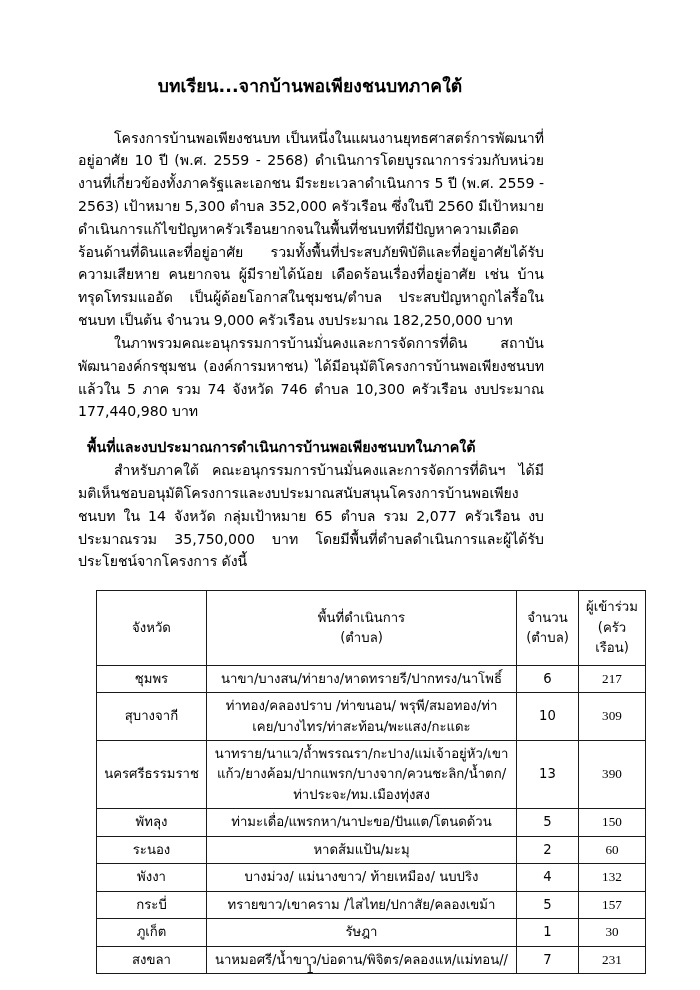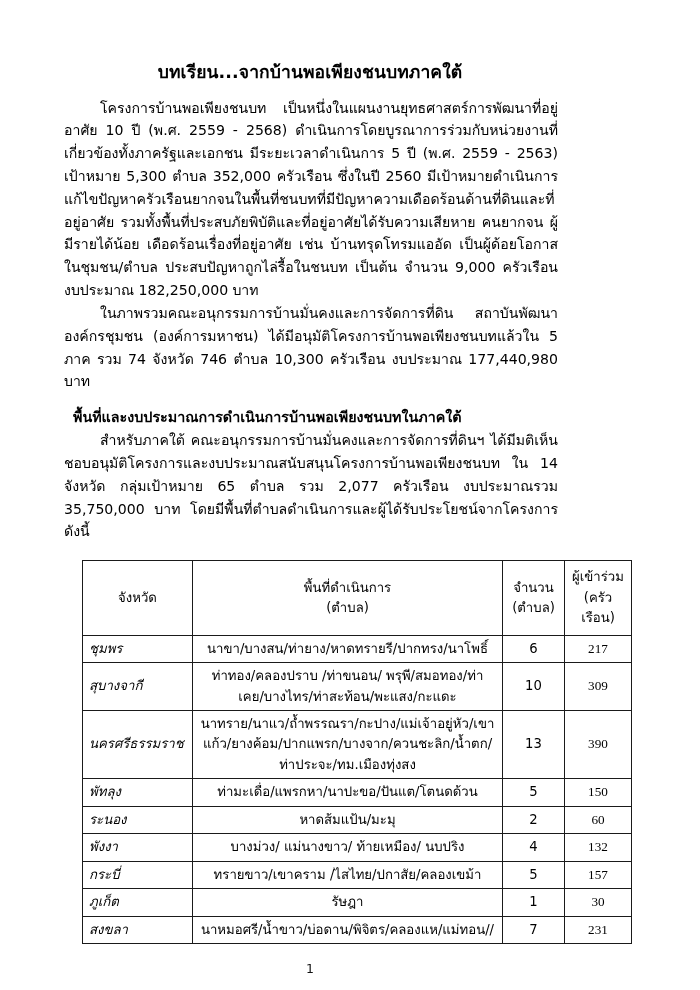--- a/index.html
+++ b/index.html
@@ -21,7 +21,7 @@
     width: 620px;
     height: 990px;
     box-sizing: border-box;
-    padding: 2px;
+    padding: 16px;
   }
   .doc-title {
     text-align: center;

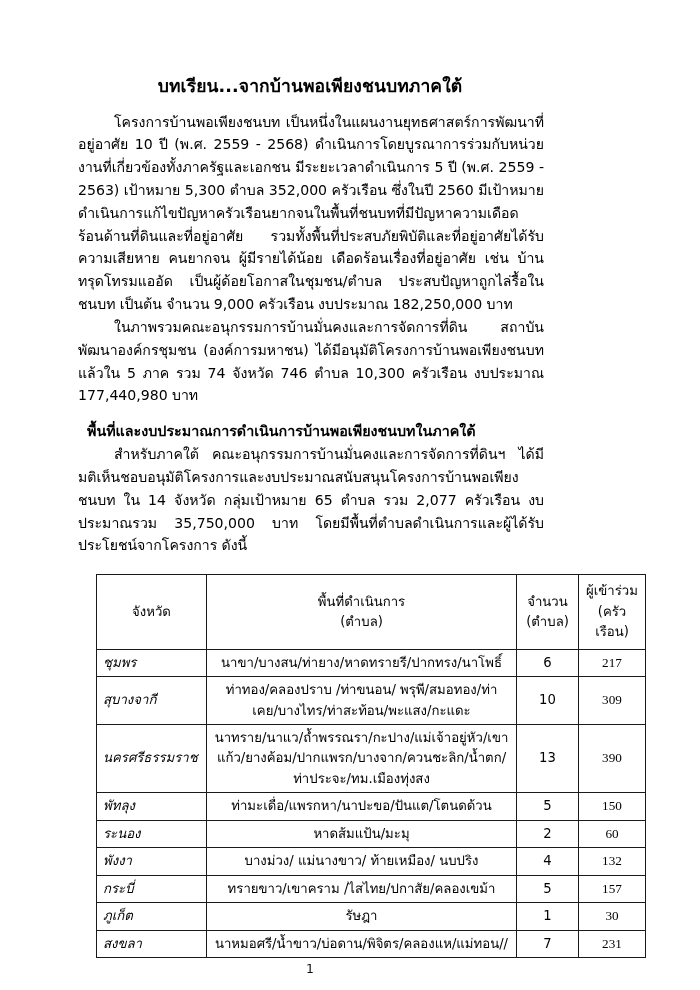--- a/index.html
+++ b/index.html
@@ -44,7 +44,7 @@
     text-indent: 36px;
     word-spacing: -0.2px;
   }
-  p.para.first { margin-top: 12px; }
+  p.para.first { margin-top: 28px; }
   p.para.second { margin-top: 0px; }
   .section-heading {
     margin: 13px 0 0 9px;

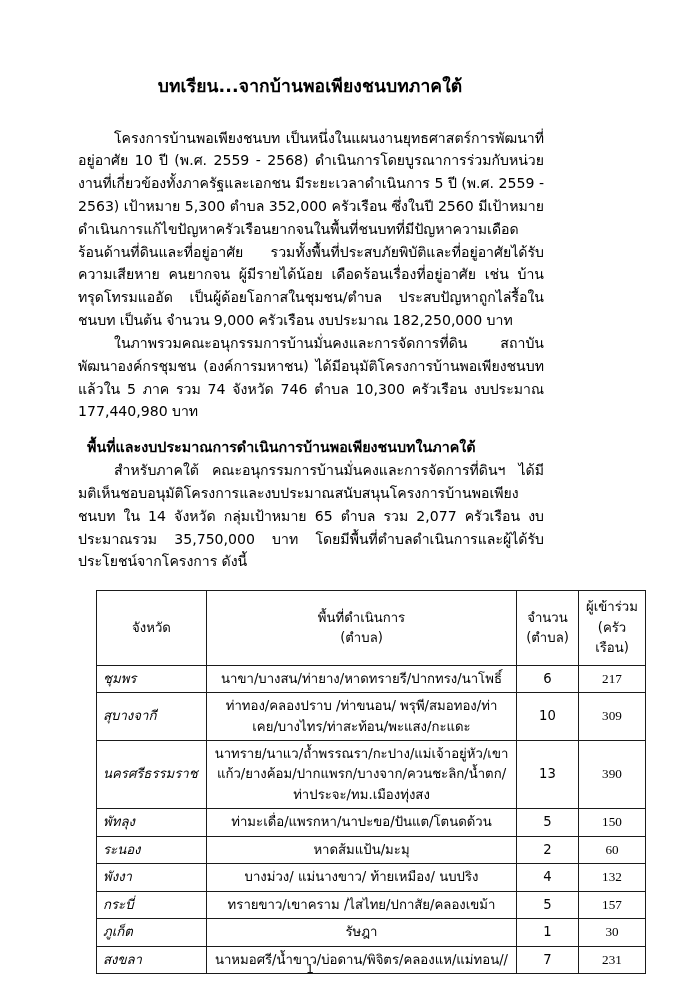--- a/index.html
+++ b/index.html
@@ -80,7 +80,7 @@
   .col-area   { width: 310px; }
   .col-count  { width: 62px; }
   .col-people { width: 67px; }
-  td.prov  { text-align: left; padding-left: 7px; font-style: italic; }
+  td.prov  { text-align: center; padding-left: 7px; }
   td.area  { text-align: center; padding-left: 8px; }
   td.count { text-align: center; }
   td.people{ text-align: center; font-family: Liberation Serif, serif; }

